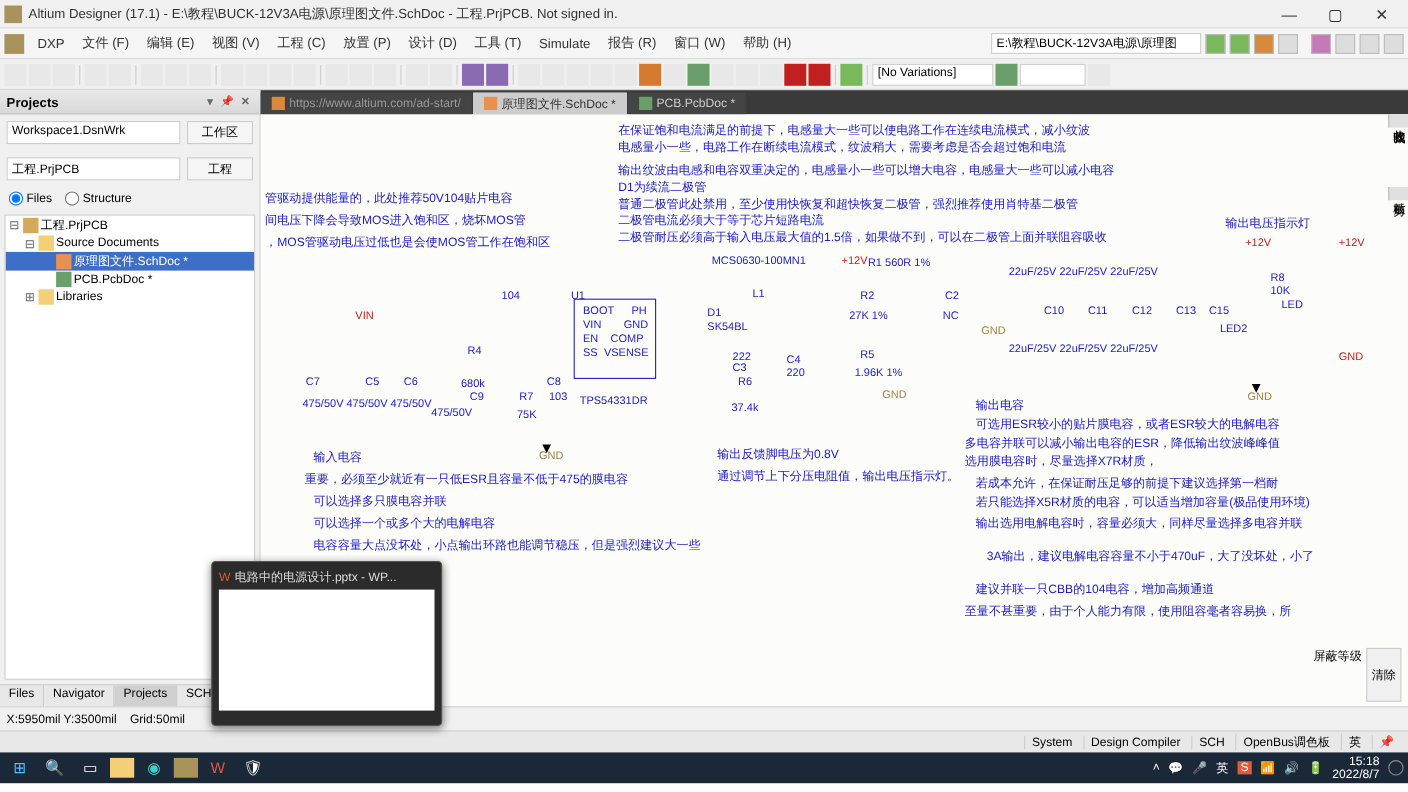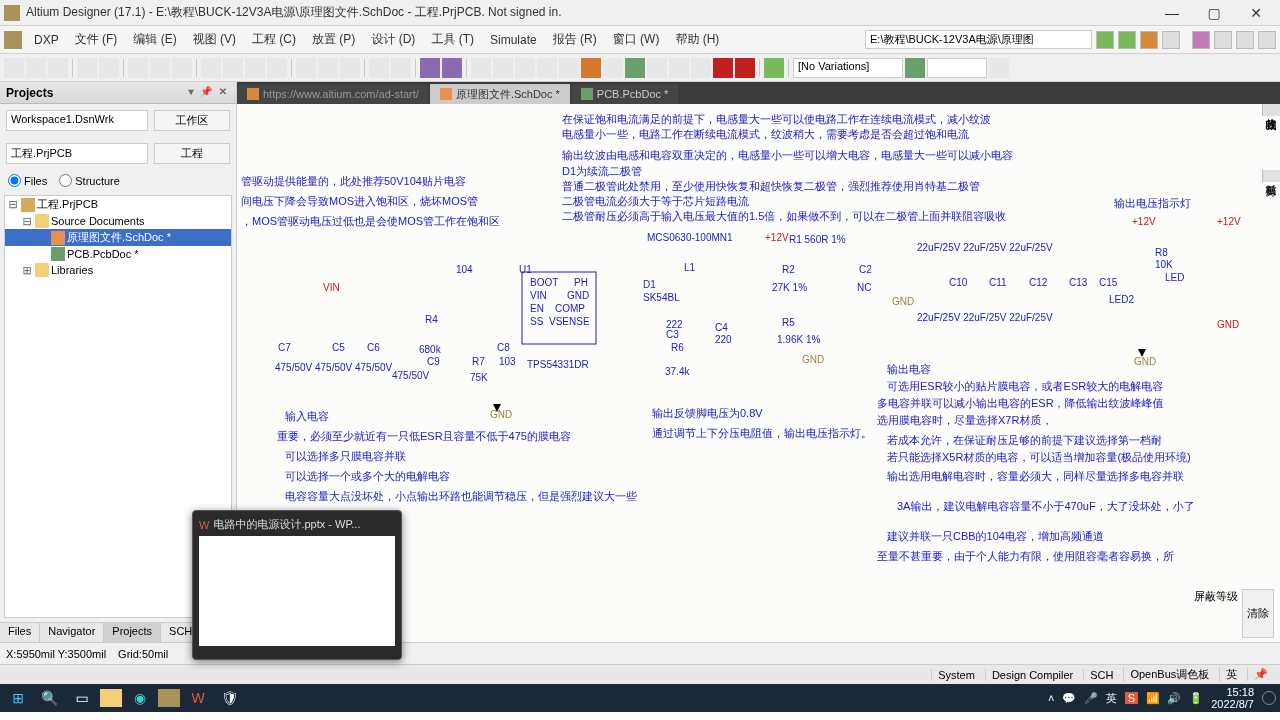--- a/index.html
+++ b/index.html
@@ -15,7 +15,7 @@
 .menubar .mitem { padding: 2px 6px; color: #333; font-size: 12px; }
 .menubar .dxp { width: 18px; height: 18px; background: #a8935b; margin-right: 2px; }
 .menubar .pathbox { margin-left: auto; display: flex; align-items: center; gap: 4px; }
-.menubar .path { background: #fff; border: 1px solid #ccc; padding: 1px 4px; width: 227px; font-size: 11px; white-space: nowrap; overflow: hidden; }
+.menubar .path { background: #fff; border: 1px solid #ccc; padding: 1px 4px; width: 191px; font-size: 11px; white-space: nowrap; overflow: hidden; }
 .menubar .ticon { width: 18px; height: 18px; background: #ddd; border: 1px solid #bbb; }
 
 .toolbar { height: 28px; background: #f0f0f0; display: flex; align-items: center; padding: 0 4px; border-bottom: 1px solid #d0d0d0; gap: 2px; }

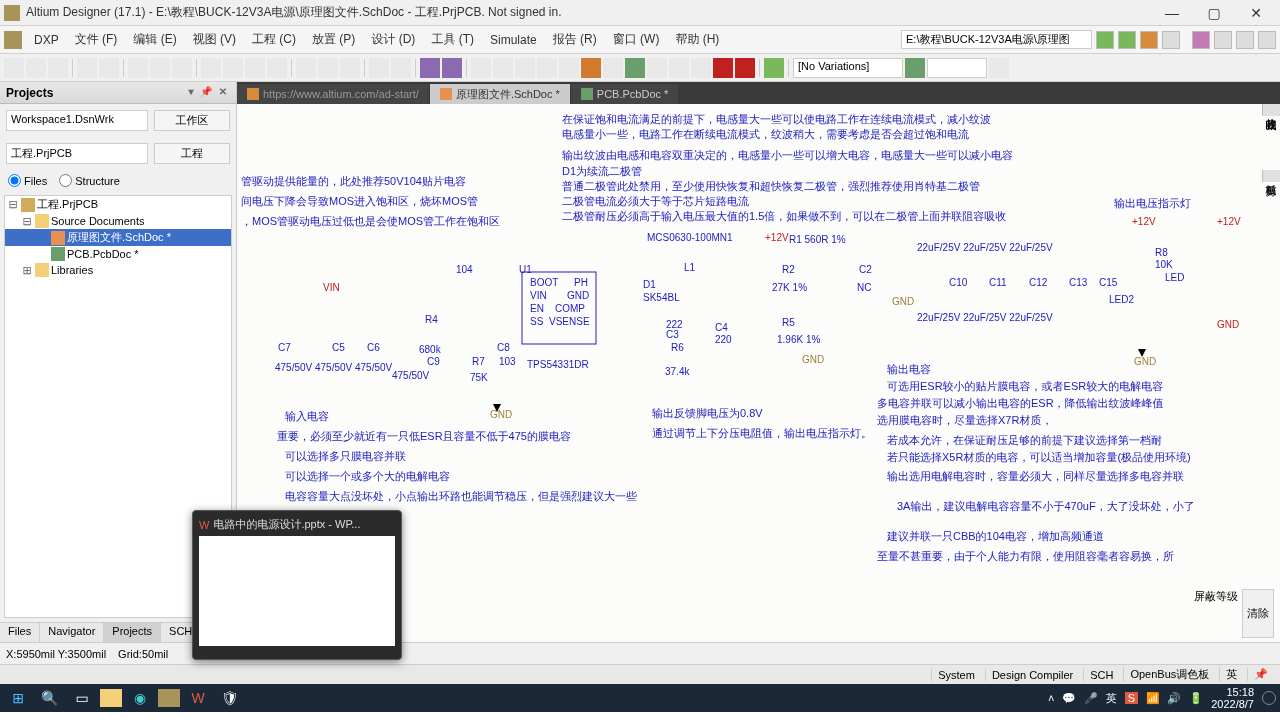--- a/index.html
+++ b/index.html
@@ -31,7 +31,7 @@
 .panelhdr .pbtn { width: 14px; height: 14px; margin-left: 2px; color: #666; font-size: 10px; text-align: center; }
 .workrow { display: flex; padding: 6px; gap: 6px; }
 .workrow .ws { flex: 1; border: 1px solid #ccc; background: #fff; padding: 2px 4px; font-size: 11px; }
-.workrow .btn { width: 76px; border: 1px solid #ccc; background: #f5f5f5; padding: 2px 4px; text-align: center; font-size: 11px; }
+.workrow .btn { width: 60px; border: 1px solid #ccc; background: #f5f5f5; padding: 2px 4px; text-align: center; font-size: 11px; }
 .radiorow { display: flex; padding: 4px 8px; gap: 12px; font-size: 11px; }
 .radiorow label { display: flex; align-items: center; gap: 3px; }
 .tree { flex: 1; background: #fff; border: 1px solid #ccc; margin: 4px; overflow: auto; font-size: 11px; }

